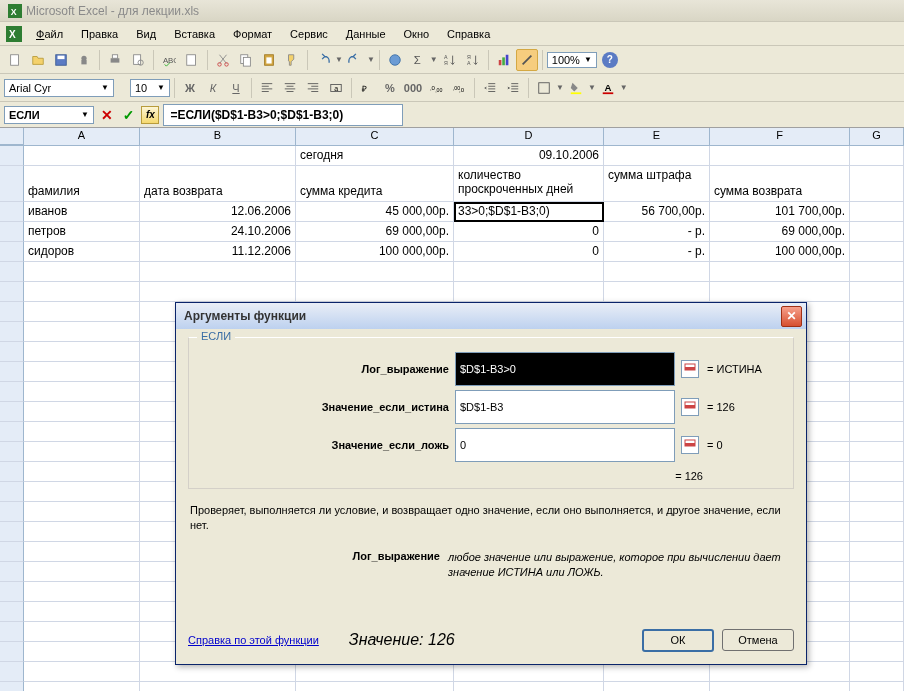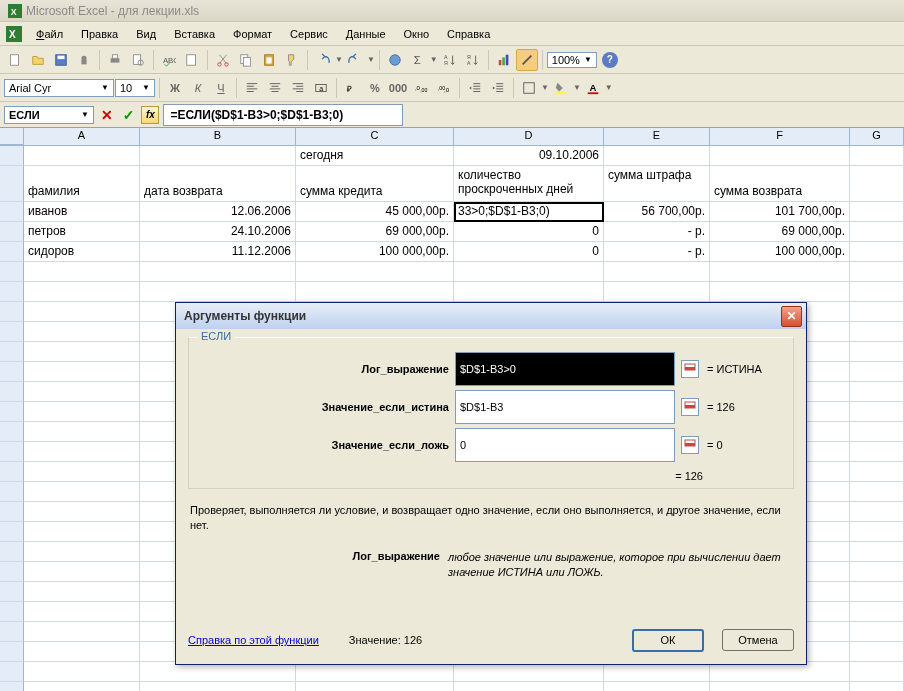--- a/index.html
+++ b/index.html
@@ -22,7 +22,7 @@
 
 .formatbar { height: 28px; background: #ece9d8; border-bottom: 1px solid #cac7b8; display: flex; align-items: center; padding: 2px 4px; gap: 1px; }
 .fontname { border: 1px solid #7f9db9; background: #fff; padding: 2px 4px; width: 110px; display:flex; justify-content:space-between; align-items:center; font-size:11px;}
-.fontsize { border: 1px solid #7f9db9; background: #fff; padding: 2px 4px; width: 40px; display:flex; justify-content:space-between; align-items:center; font-size:11px;}
+.fontsize { border: 1px solid #7f9db9; background: #fff; padding: 2px 4px; width: 40px; display:flex; justify-content:space-between; align-items:center; font-size:11px;margin-left:15px;}
 .drop-tri { font-size: 8px; color: #000; }
 
 .formulabar { height: 26px; background: #ece9d8; border-bottom: 1px solid #a0a0a0; display: flex; align-items: center; padding: 2px 4px; gap: 4px; }

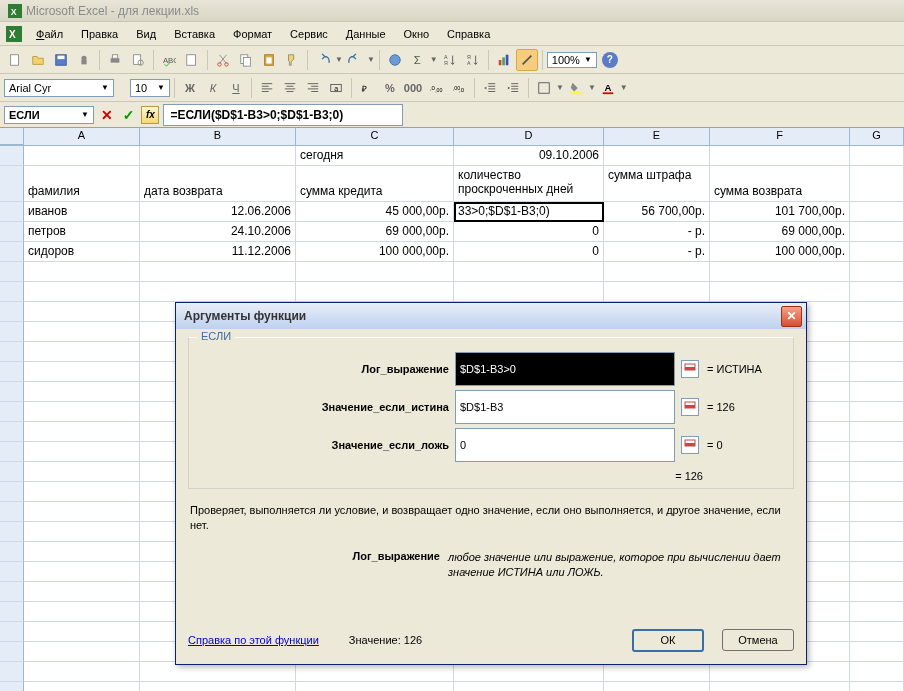--- a/index.html
+++ b/index.html
@@ -66,7 +66,7 @@
 .desc-arg .txt { flex:1; line-height:1.4;font-style:italic;}
 .dlg-footer { display: flex; align-items: center; padding: 6px 12px 12px 12px; gap: 30px; }
 .helplink { color: #0000cc; text-decoration: underline; cursor:pointer; font-size:11px;}
-.result-label { font-size:11px;}
+.result-label { font-size:16px;font-style:italic;}
 .dlg-buttons { margin-left: auto; display: flex; gap: 18px; }
 .winbtn { min-width: 72px; height: 22px; background: #ece9d8; border: 1px solid #707070; border-radius: 3px; font-size: 11px; cursor:pointer;}
 .winbtn.default { border: 2px solid #3a6ea5; height:23px;}

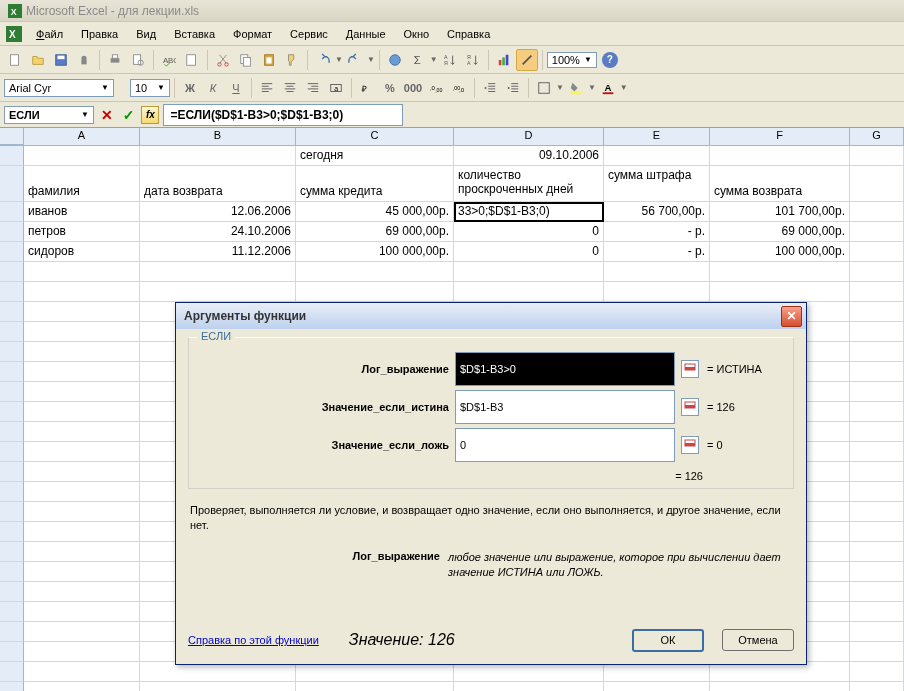--- a/index.html
+++ b/index.html
@@ -67,7 +67,7 @@
 .dlg-footer { display: flex; align-items: center; padding: 6px 12px 12px 12px; gap: 30px; }
 .helplink { color: #0000cc; text-decoration: underline; cursor:pointer; font-size:11px;}
 .result-label { font-size:16px;font-style:italic;}
-.dlg-buttons { margin-left: auto; display: flex; gap: 18px; }
+.dlg-buttons { margin-left: auto; display: flex; gap: 8px; }
 .winbtn { min-width: 72px; height: 22px; background: #ece9d8; border: 1px solid #707070; border-radius: 3px; font-size: 11px; cursor:pointer;}
 .winbtn.default { border: 2px solid #3a6ea5; height:23px;}
 .tarrow { font-size:8px; color:#666;}

